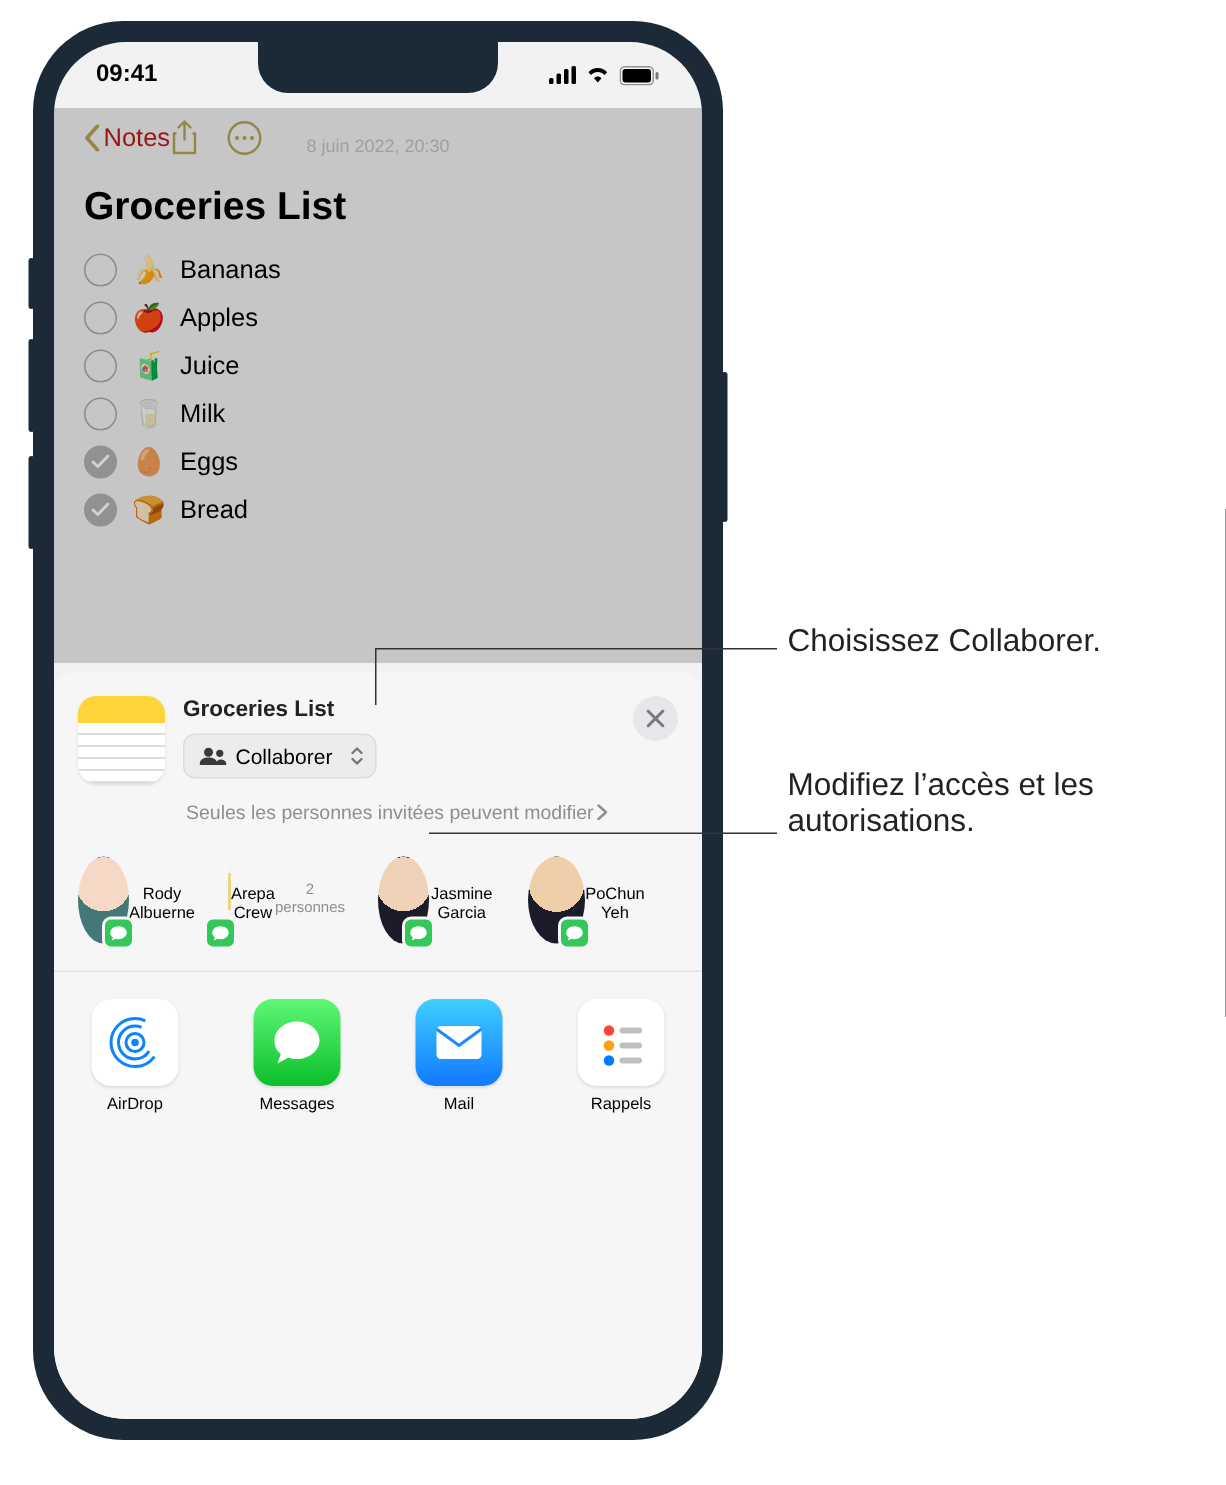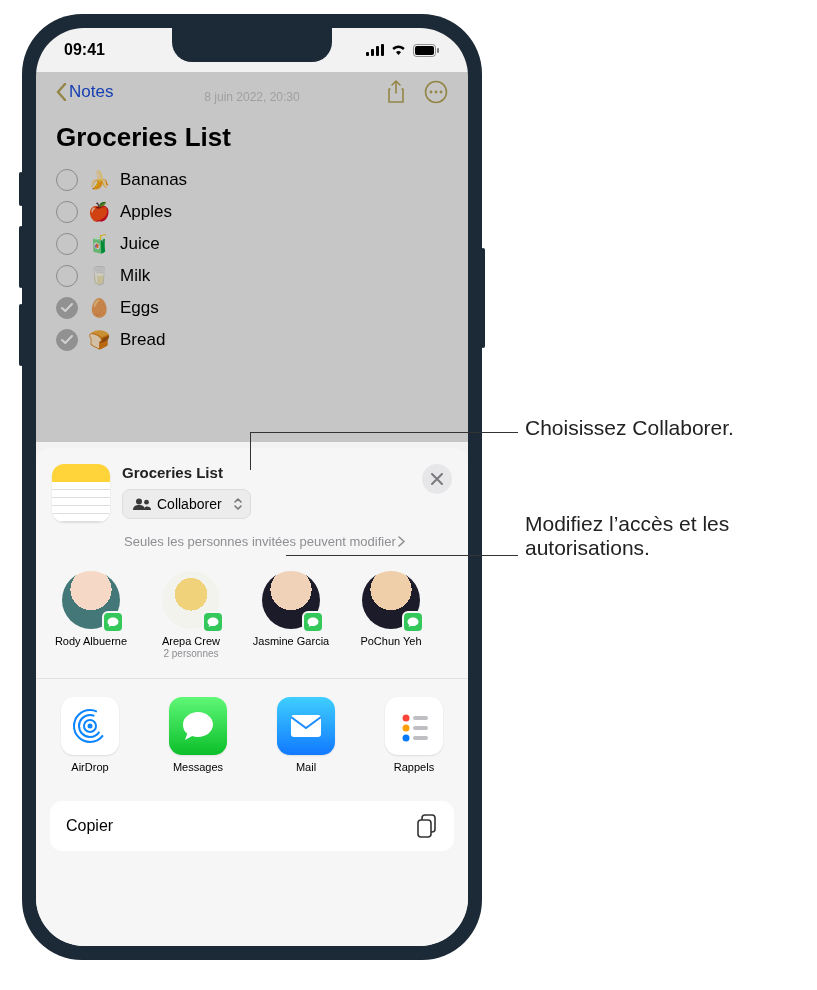--- a/index.html
+++ b/index.html
@@ -50,7 +50,7 @@
   .dimmed::after {
     content:""; position:absolute; inset:0; background:rgba(0,0,0,0.18);
   }
-  .nav { display:flex; justify-content:space-between; align-items:center; height:40px; color:#1d4ed8; }
+  .nav { display:flex; align-items:center; height:40px; color:#b91c1c; }
   .nav-left { display:flex; align-items:center; gap:2px; font-size:17px; }
   .nav-right { display:flex; gap:18px; align-items:center; }
   .timestamp { text-align:center; font-size:12px; color:#c3c3c3; margin-top:-22px; }

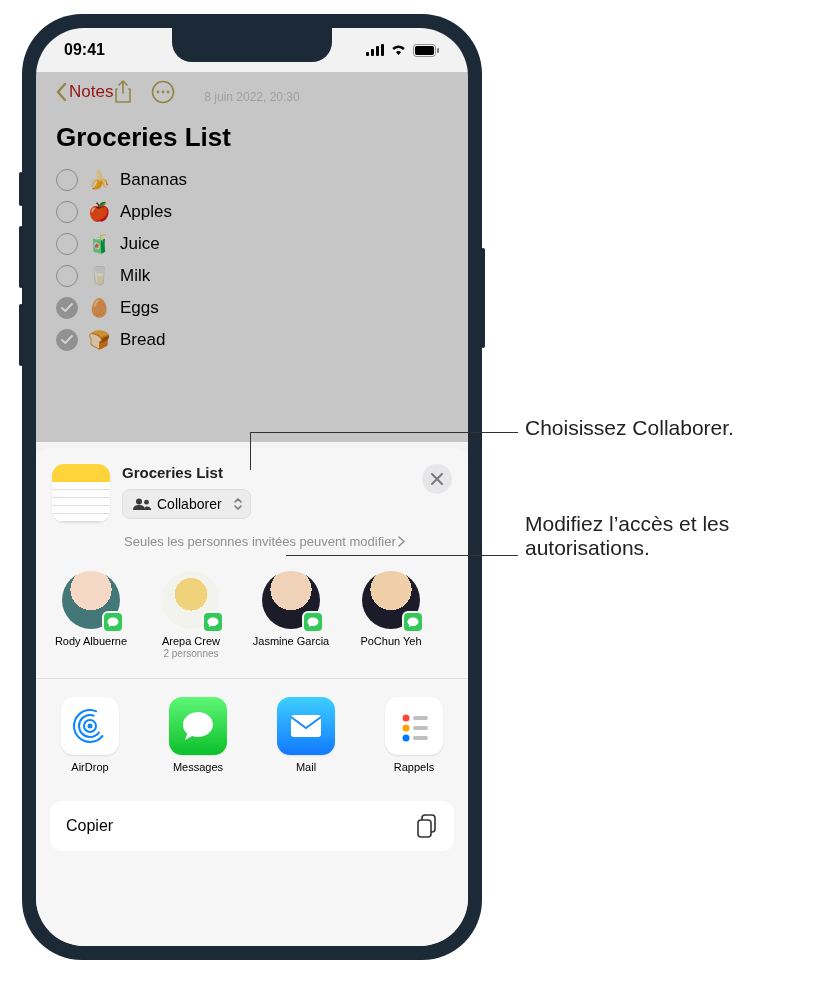--- a/index.html
+++ b/index.html
@@ -96,7 +96,7 @@
   .contacts {
     display:flex; gap:22px; padding:10px 16px 18px; border-bottom:1px solid #e1e1e1;
   }
-  .contact { width:78px; display:flex; flex-direction:column; align-items:center; text-align:center; position:relative; }
+  .contact { width:78px; display:flex; flex-direction:row; align-items:center; text-align:center; position:relative; }
   .avatar { width:58px; height:58px; border-radius:50%; background:#ddd; position:relative; overflow:visible; }
   .avatar .badge { position:absolute; right:-4px; bottom:-4px; width:22px; height:22px; background:#34c759; border-radius:6px; border:2px solid #f6f6f6; display:flex; align-items:center; justify-content:center; }
   .contact-name { font-size:11px; line-height:13px; margin-top:6px; }

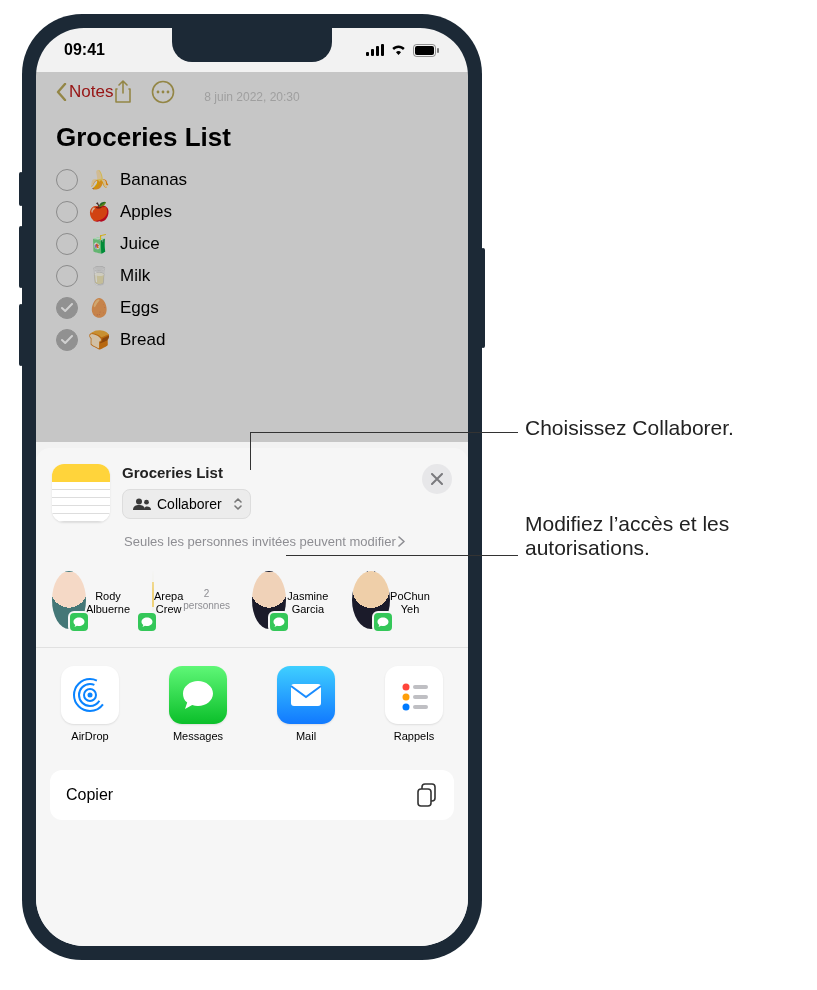--- a/index.html
+++ b/index.html
@@ -349,13 +349,6 @@
           </div>
         </div>
 
-      <div class="action-row">
-        <span>Copier</span>
-        <svg width="22" height="24">
-            <rect x="6" y="1" width="13" height="17" rx="3" fill="none" stroke="#333" stroke-width="1.6"></rect>
-            <rect x="2" y="6" width="13" height="17" rx="3" fill="#fff" stroke="#333" stroke-width="1.6"></rect>
-          </svg>
-      </div>
     </div>
 
   </div>

